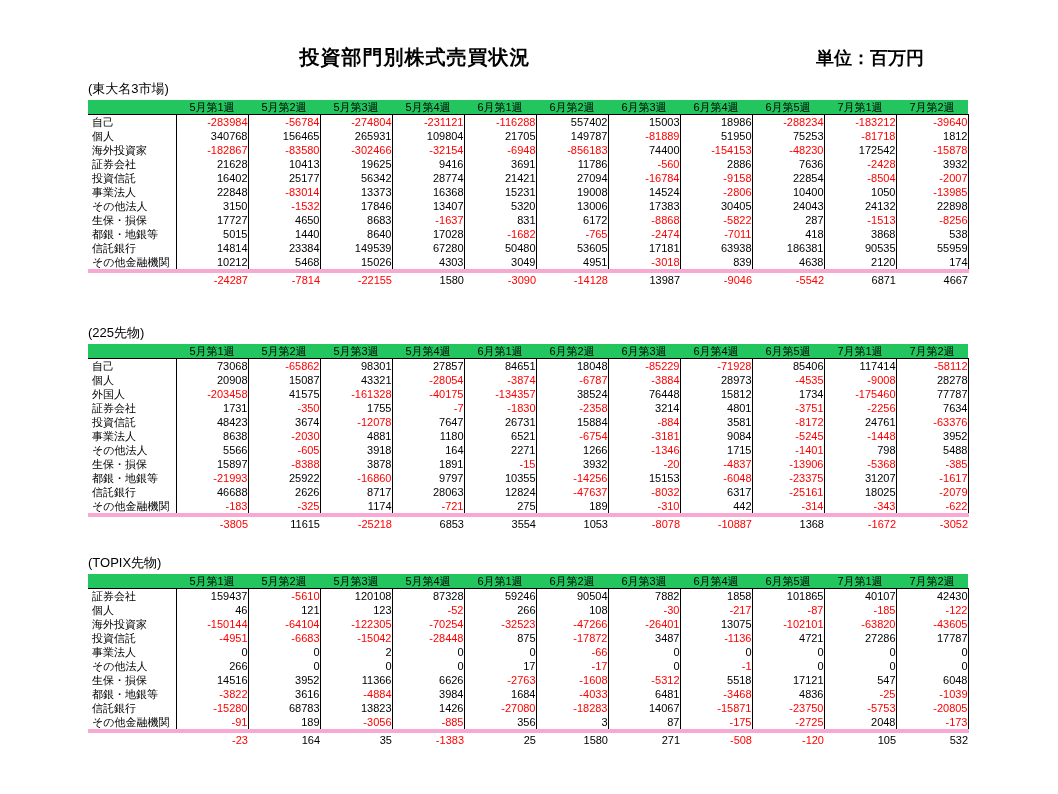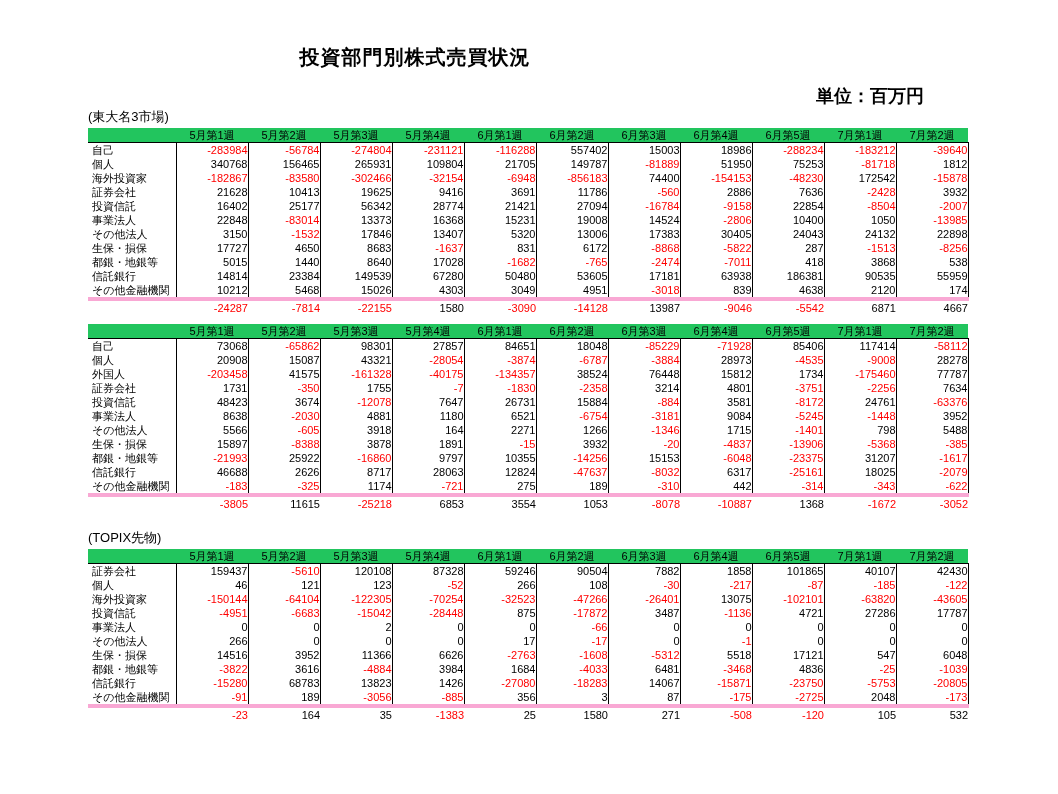--- a/index.html
+++ b/index.html
@@ -19,7 +19,7 @@
   }
   .unit{
     position:absolute;left:816px;top:46px;
-    font-size:18px;font-weight:bold;margin-top:38px;
+    font-size:18px;font-weight:bold;
   }
   .section{position:absolute;left:88px;}
   .sec1{top:108px;}

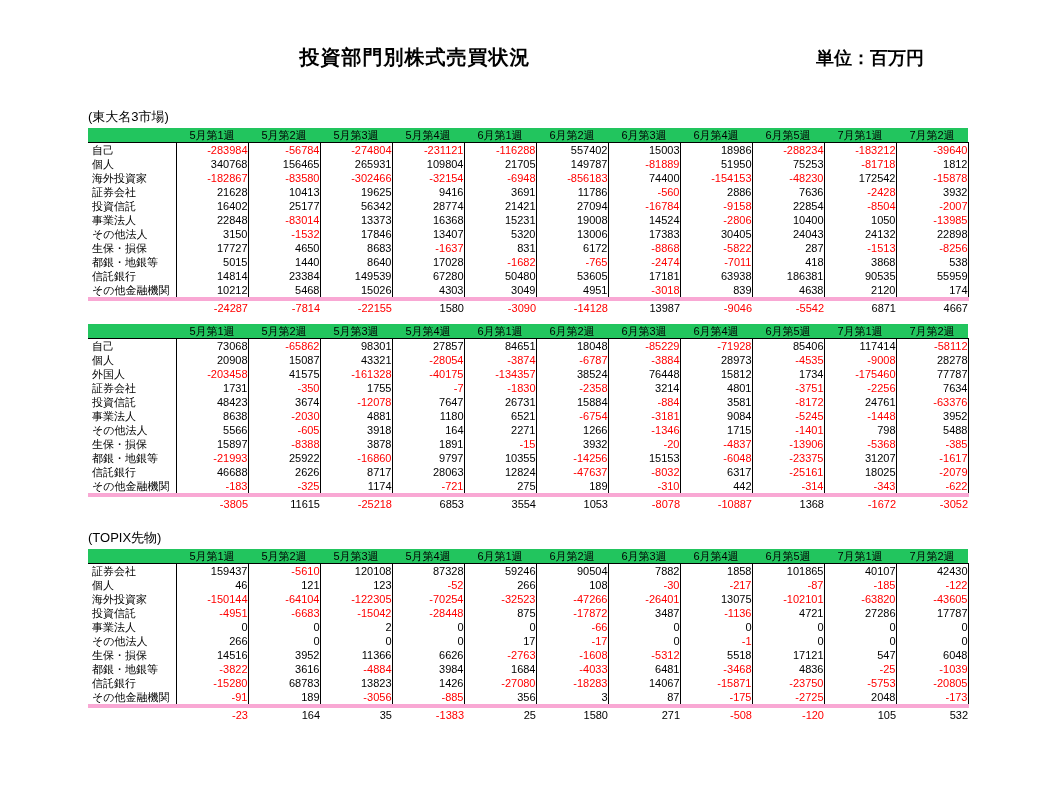--- a/index.html
+++ b/index.html
@@ -22,7 +22,7 @@
     font-size:18px;font-weight:bold;
   }
   .section{position:absolute;left:88px;}
-  .sec1{top:108px;}
+  .sec1{top:80px;}
   .sec2{top:324px;}
   .sec3{top:529px;}
   .sec-label{

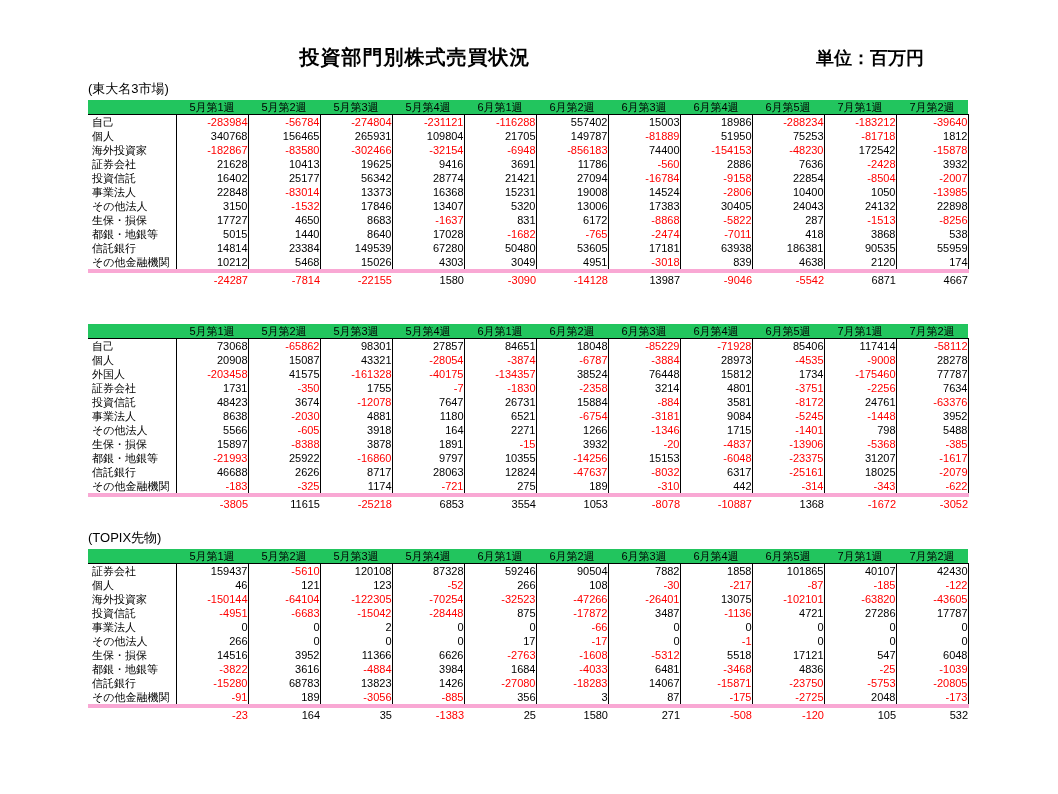--- a/index.html
+++ b/index.html
@@ -289,6 +289,7 @@
   </div>
 
   <div class="section sec2">
+    <div class="sec-label">(225先物)</div>
     <table class="grid">
       <colgroup>
           <col class="lbl">

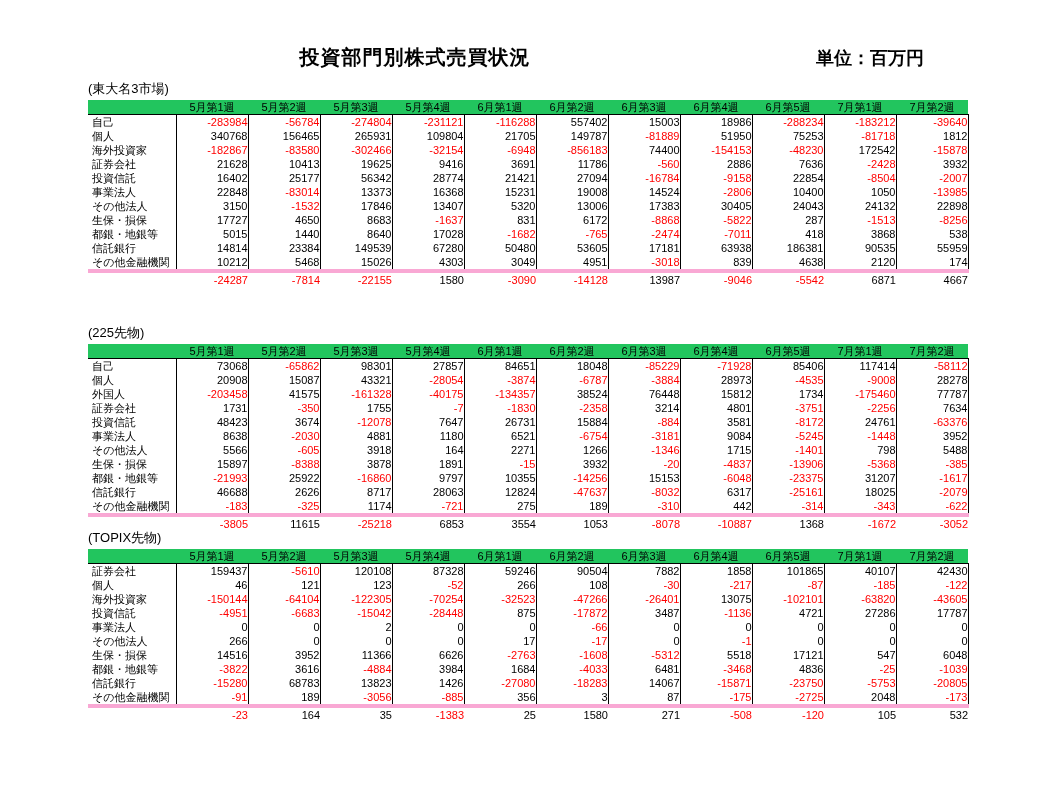--- a/index.html
+++ b/index.html
@@ -24,7 +24,7 @@
   .section{position:absolute;left:88px;}
   .sec1{top:80px;}
   .sec2{top:324px;}
-  .sec3{top:529px;}
+  .sec3{top:554px;}
   .sec-label{
     font-size:13px;margin-bottom:2px;
     letter-spacing:0px;

